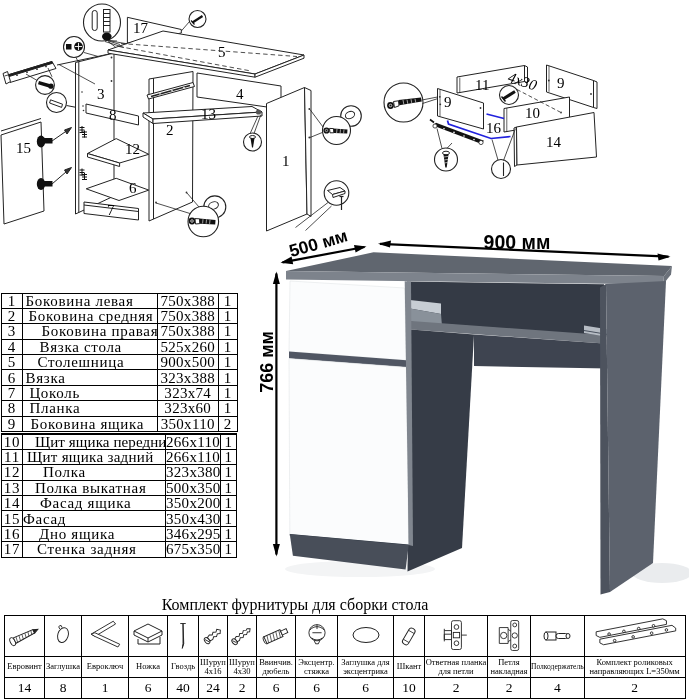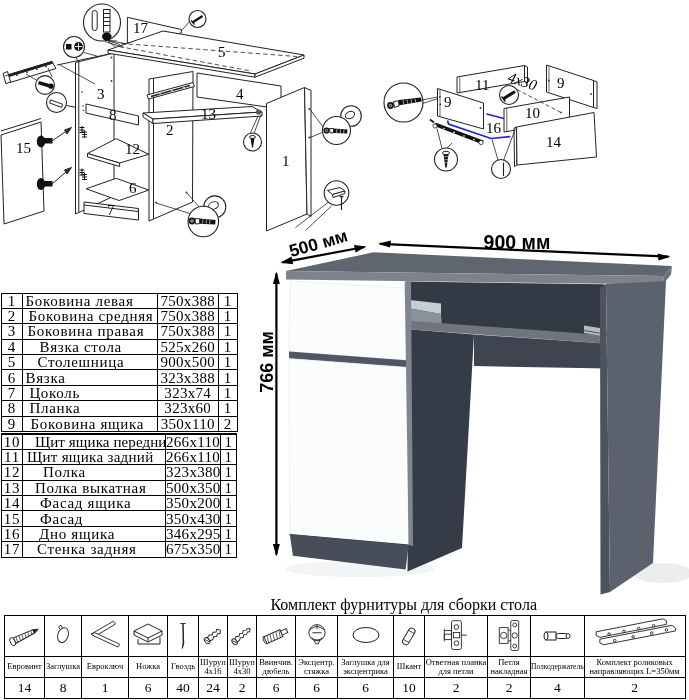--- a/index.html
+++ b/index.html
@@ -365,7 +365,7 @@
         </tr>
 <tr>
           <td class="n">3</td>
-          <td style="padding-left:5px">Боковина правая</td>
+          <td style="padding-left:19px">Боковина правая</td>
           <td class="s">750х388</td>
           <td class="q">1</td>
         </tr>

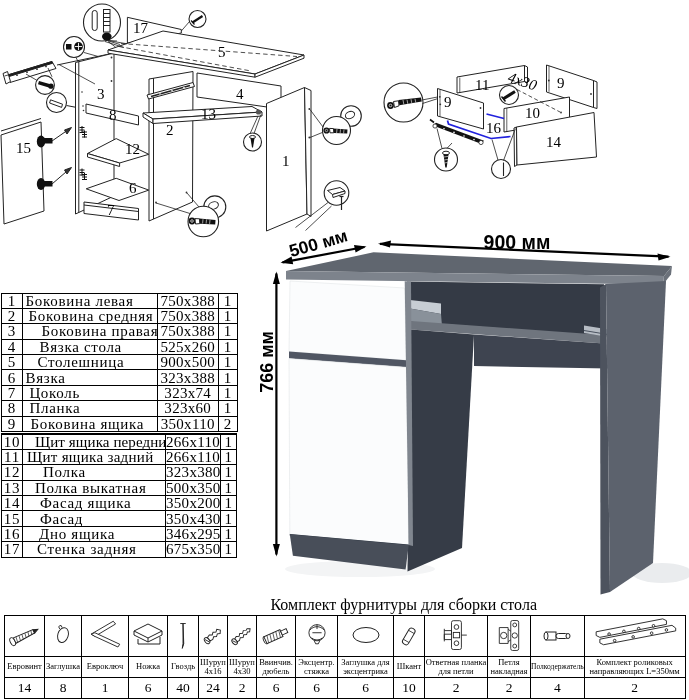--- a/index.html
+++ b/index.html
@@ -447,7 +447,7 @@
         </tr>
 <tr>
           <td class="n">15</td>
-          <td style="padding-left:17px">Фасад</td>
+          <td style="">Фасад</td>
           <td class="s">350х430</td>
           <td class="q">1</td>
         </tr>

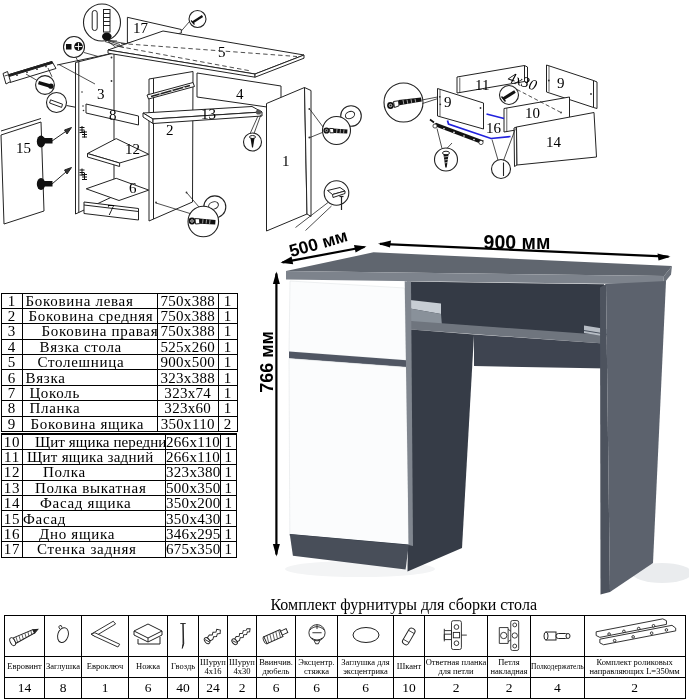--- a/index.html
+++ b/index.html
@@ -9,7 +9,7 @@
 table.pt td.n{text-align:center;}
 table.pt td.s{text-align:center;letter-spacing:0.3px;}
 table.pt td.q{text-align:center;}
-#title{position:absolute;left:27px;top:596px;width:510px;text-align:right;font-size:16px;color:#000;transform:translateZ(0);}
+#title{position:absolute;left:40px;top:596px;width:510px;text-align:center;font-size:16px;color:#000;transform:translateZ(0);}
 table.hw{position:absolute;left:4px;top:615px;border-collapse:collapse;table-layout:fixed;font-family:"Liberation Serif",serif;transform:translateZ(0);}
 table.hw td{border:1px solid #000;padding:0;text-align:center;overflow:hidden;}
 table.hw tr.ico td{height:39.5px;vertical-align:middle;}

